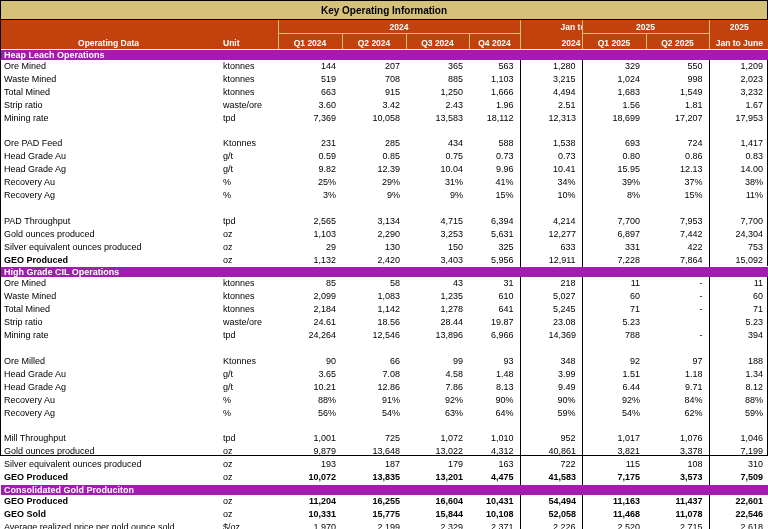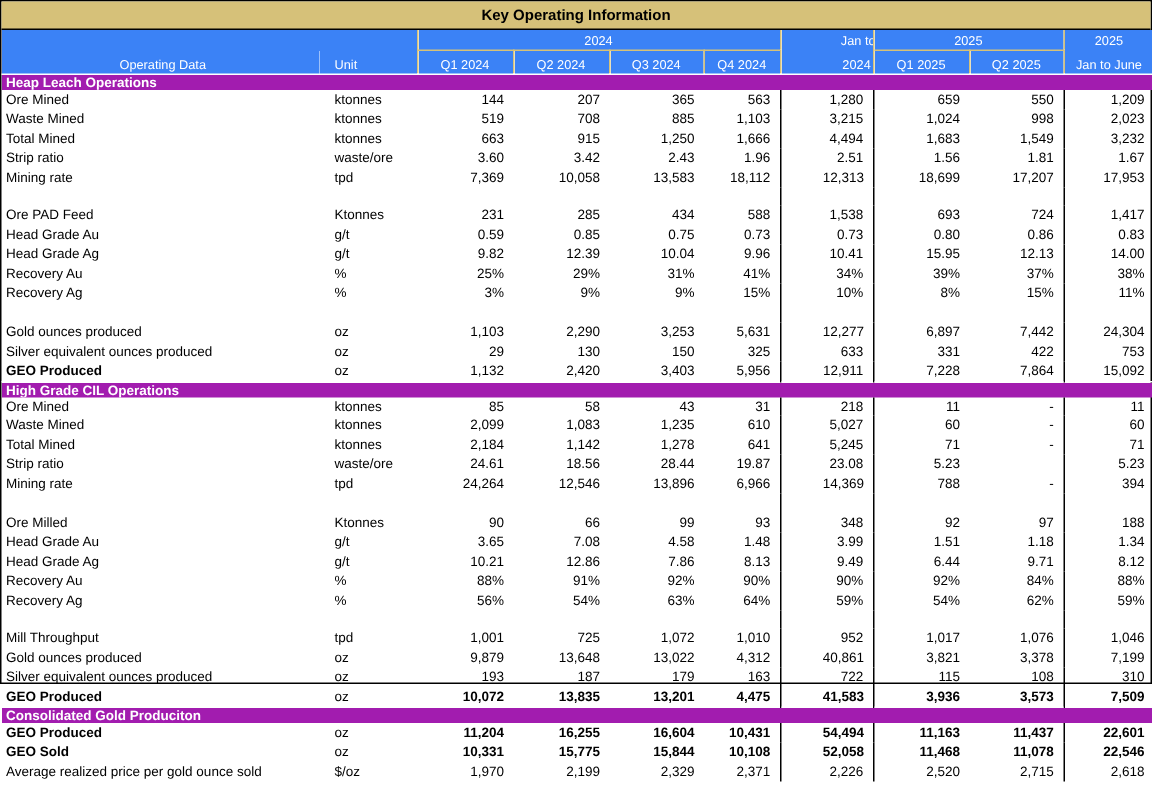--- a/index.html
+++ b/index.html
@@ -9,7 +9,7 @@
     font-weight:bold;font-size:10px;display:flex;align-items:center;justify-content:center;}
   table{border-collapse:collapse;table-layout:fixed;width:766px;font-size:9px;color:#000;}
   td,th{padding:0;overflow:hidden;white-space:nowrap;}
-  thead th{background:#3b82f6;color:#fff;font-weight:normal;font-size:8.5px;}
+  thead th{background:#c2410c;color:#fff;font-weight:bold;font-size:8.5px;}
   thead tr.h1 th{height:13px;vertical-align:middle;}
   thead tr.h2 th{height:14px;vertical-align:bottom;padding-bottom:1px;border-bottom:1px solid #fff;}
   th.ctr{text-align:center;}

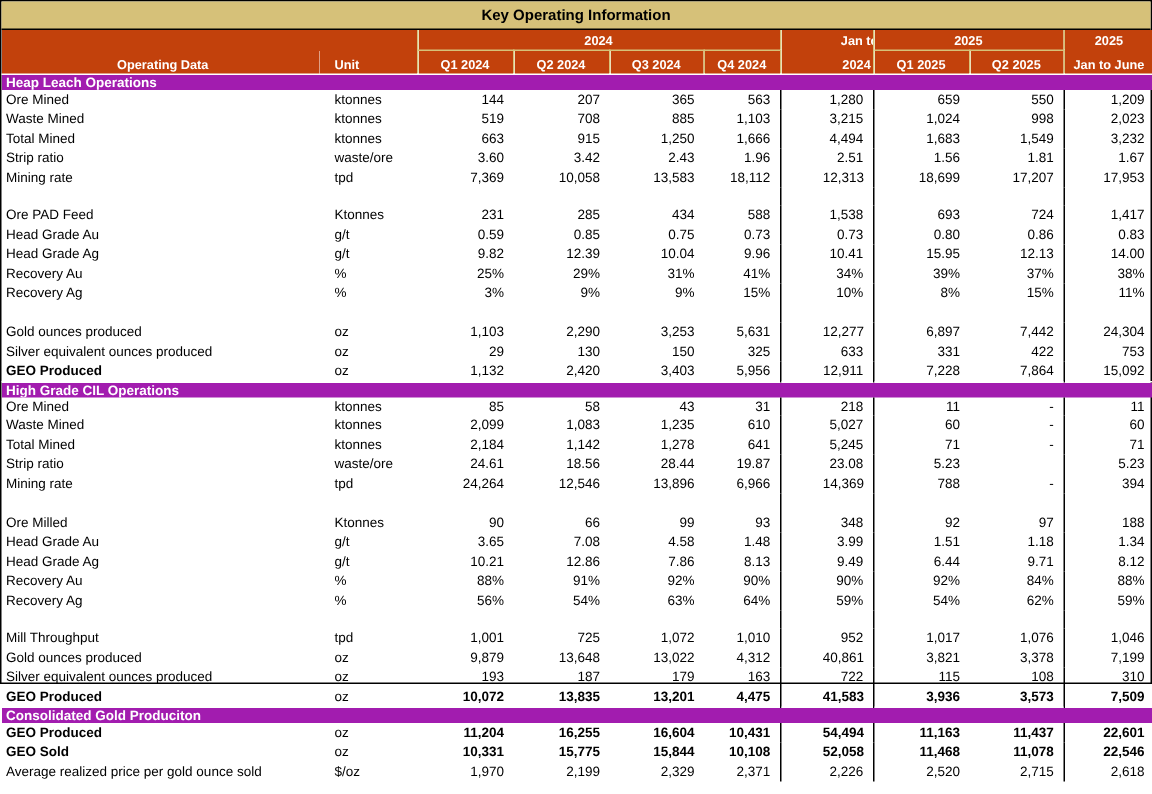--- a/index.html
+++ b/index.html
@@ -79,7 +79,7 @@
           <td class="num">365</td>
           <td class="num">563</td>
           <td class="num bL bR">1,280</td>
-          <td class="num">659</td>
+          <td class="num">329</td>
           <td class="num">550</td>
           <td class="num bL">1,209</td>
         </tr>

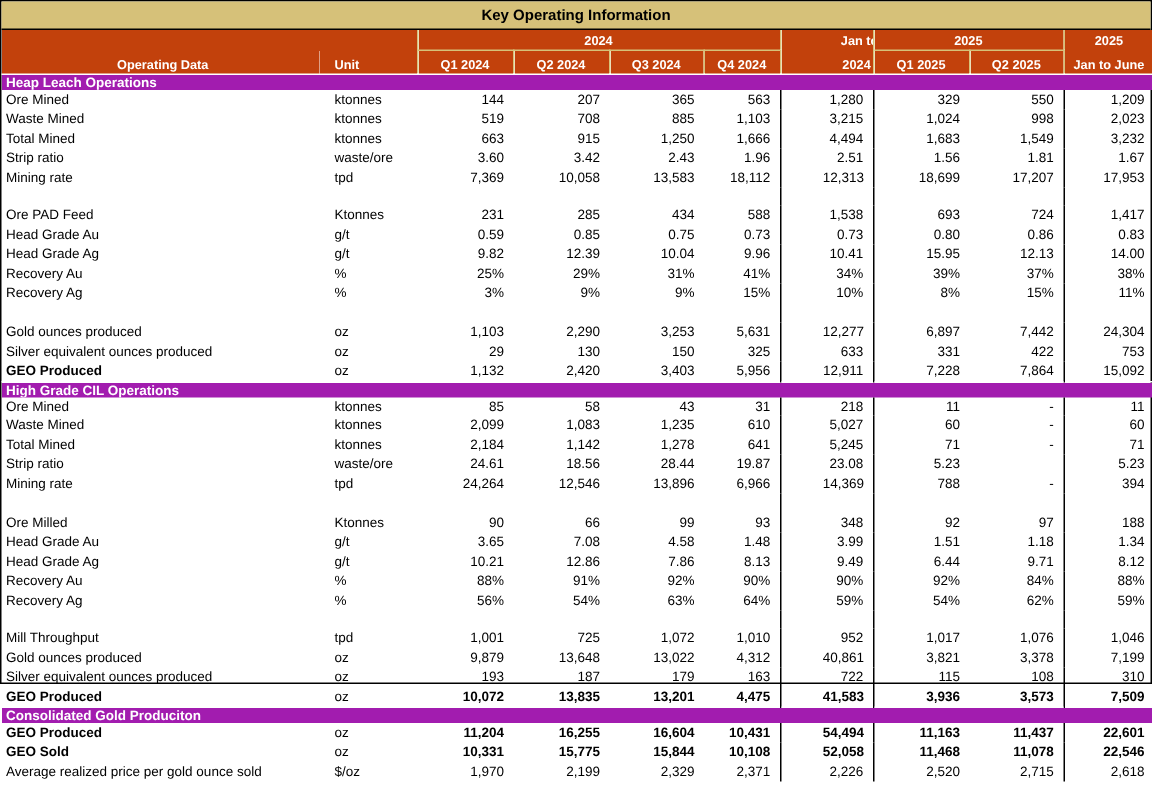--- a/index.html
+++ b/index.html
@@ -216,6 +216,18 @@
           <td class="num bL"></td>
         </tr>
         <tr>
+          <td class="lbl">PAD Throughput</td>
+          <td class="unit">tpd</td>
+          <td class="num">2,565</td>
+          <td class="num">3,134</td>
+          <td class="num">4,715</td>
+          <td class="num">6,394</td>
+          <td class="num bL bR">4,214</td>
+          <td class="num">7,700</td>
+          <td class="num">7,953</td>
+          <td class="num bL">7,700</td>
+        </tr>
+        <tr>
           <td class="lbl">Gold ounces produced</td>
           <td class="unit">oz</td>
           <td class="num">1,103</td>

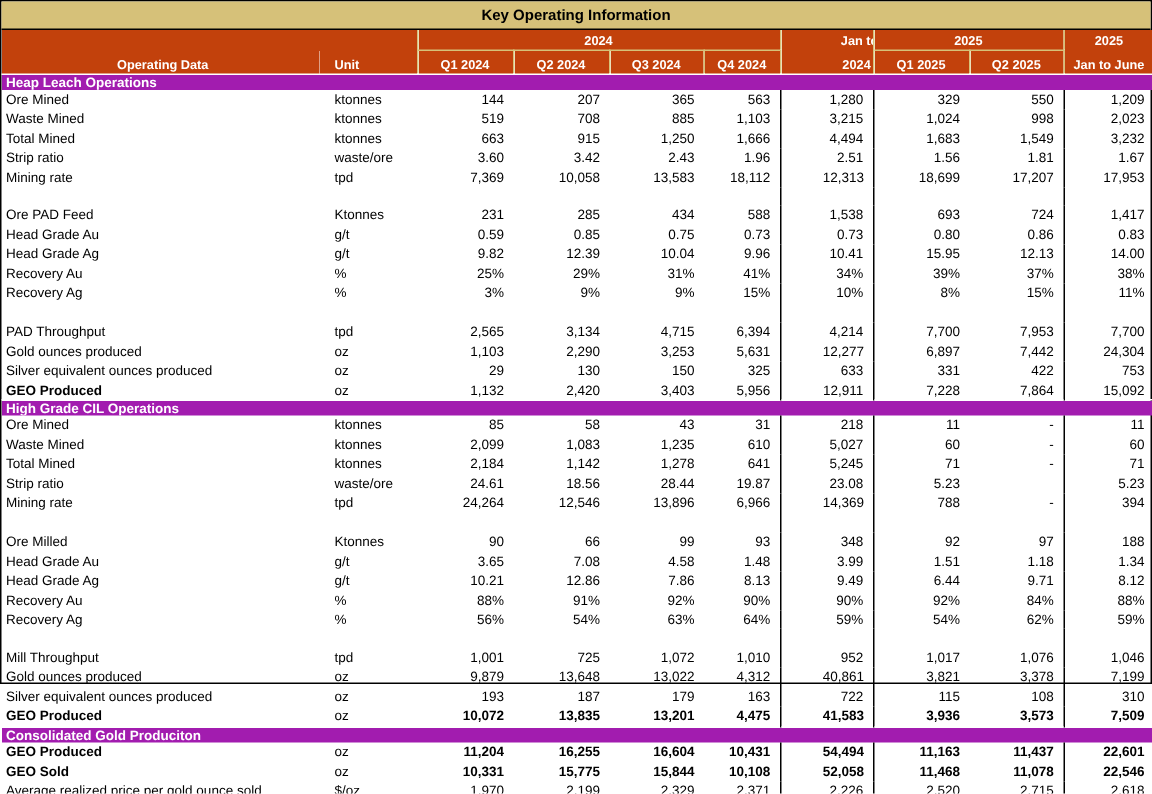--- a/index.html
+++ b/index.html
@@ -454,7 +454,7 @@
           <td class="num bold">13,201</td>
           <td class="num bold">4,475</td>
           <td class="num bold bL bR">41,583</td>
-          <td class="num bold">3,936</td>
+          <td class="num bold">7,175</td>
           <td class="num bold">3,573</td>
           <td class="num bold bL">7,509</td>
         </tr>

